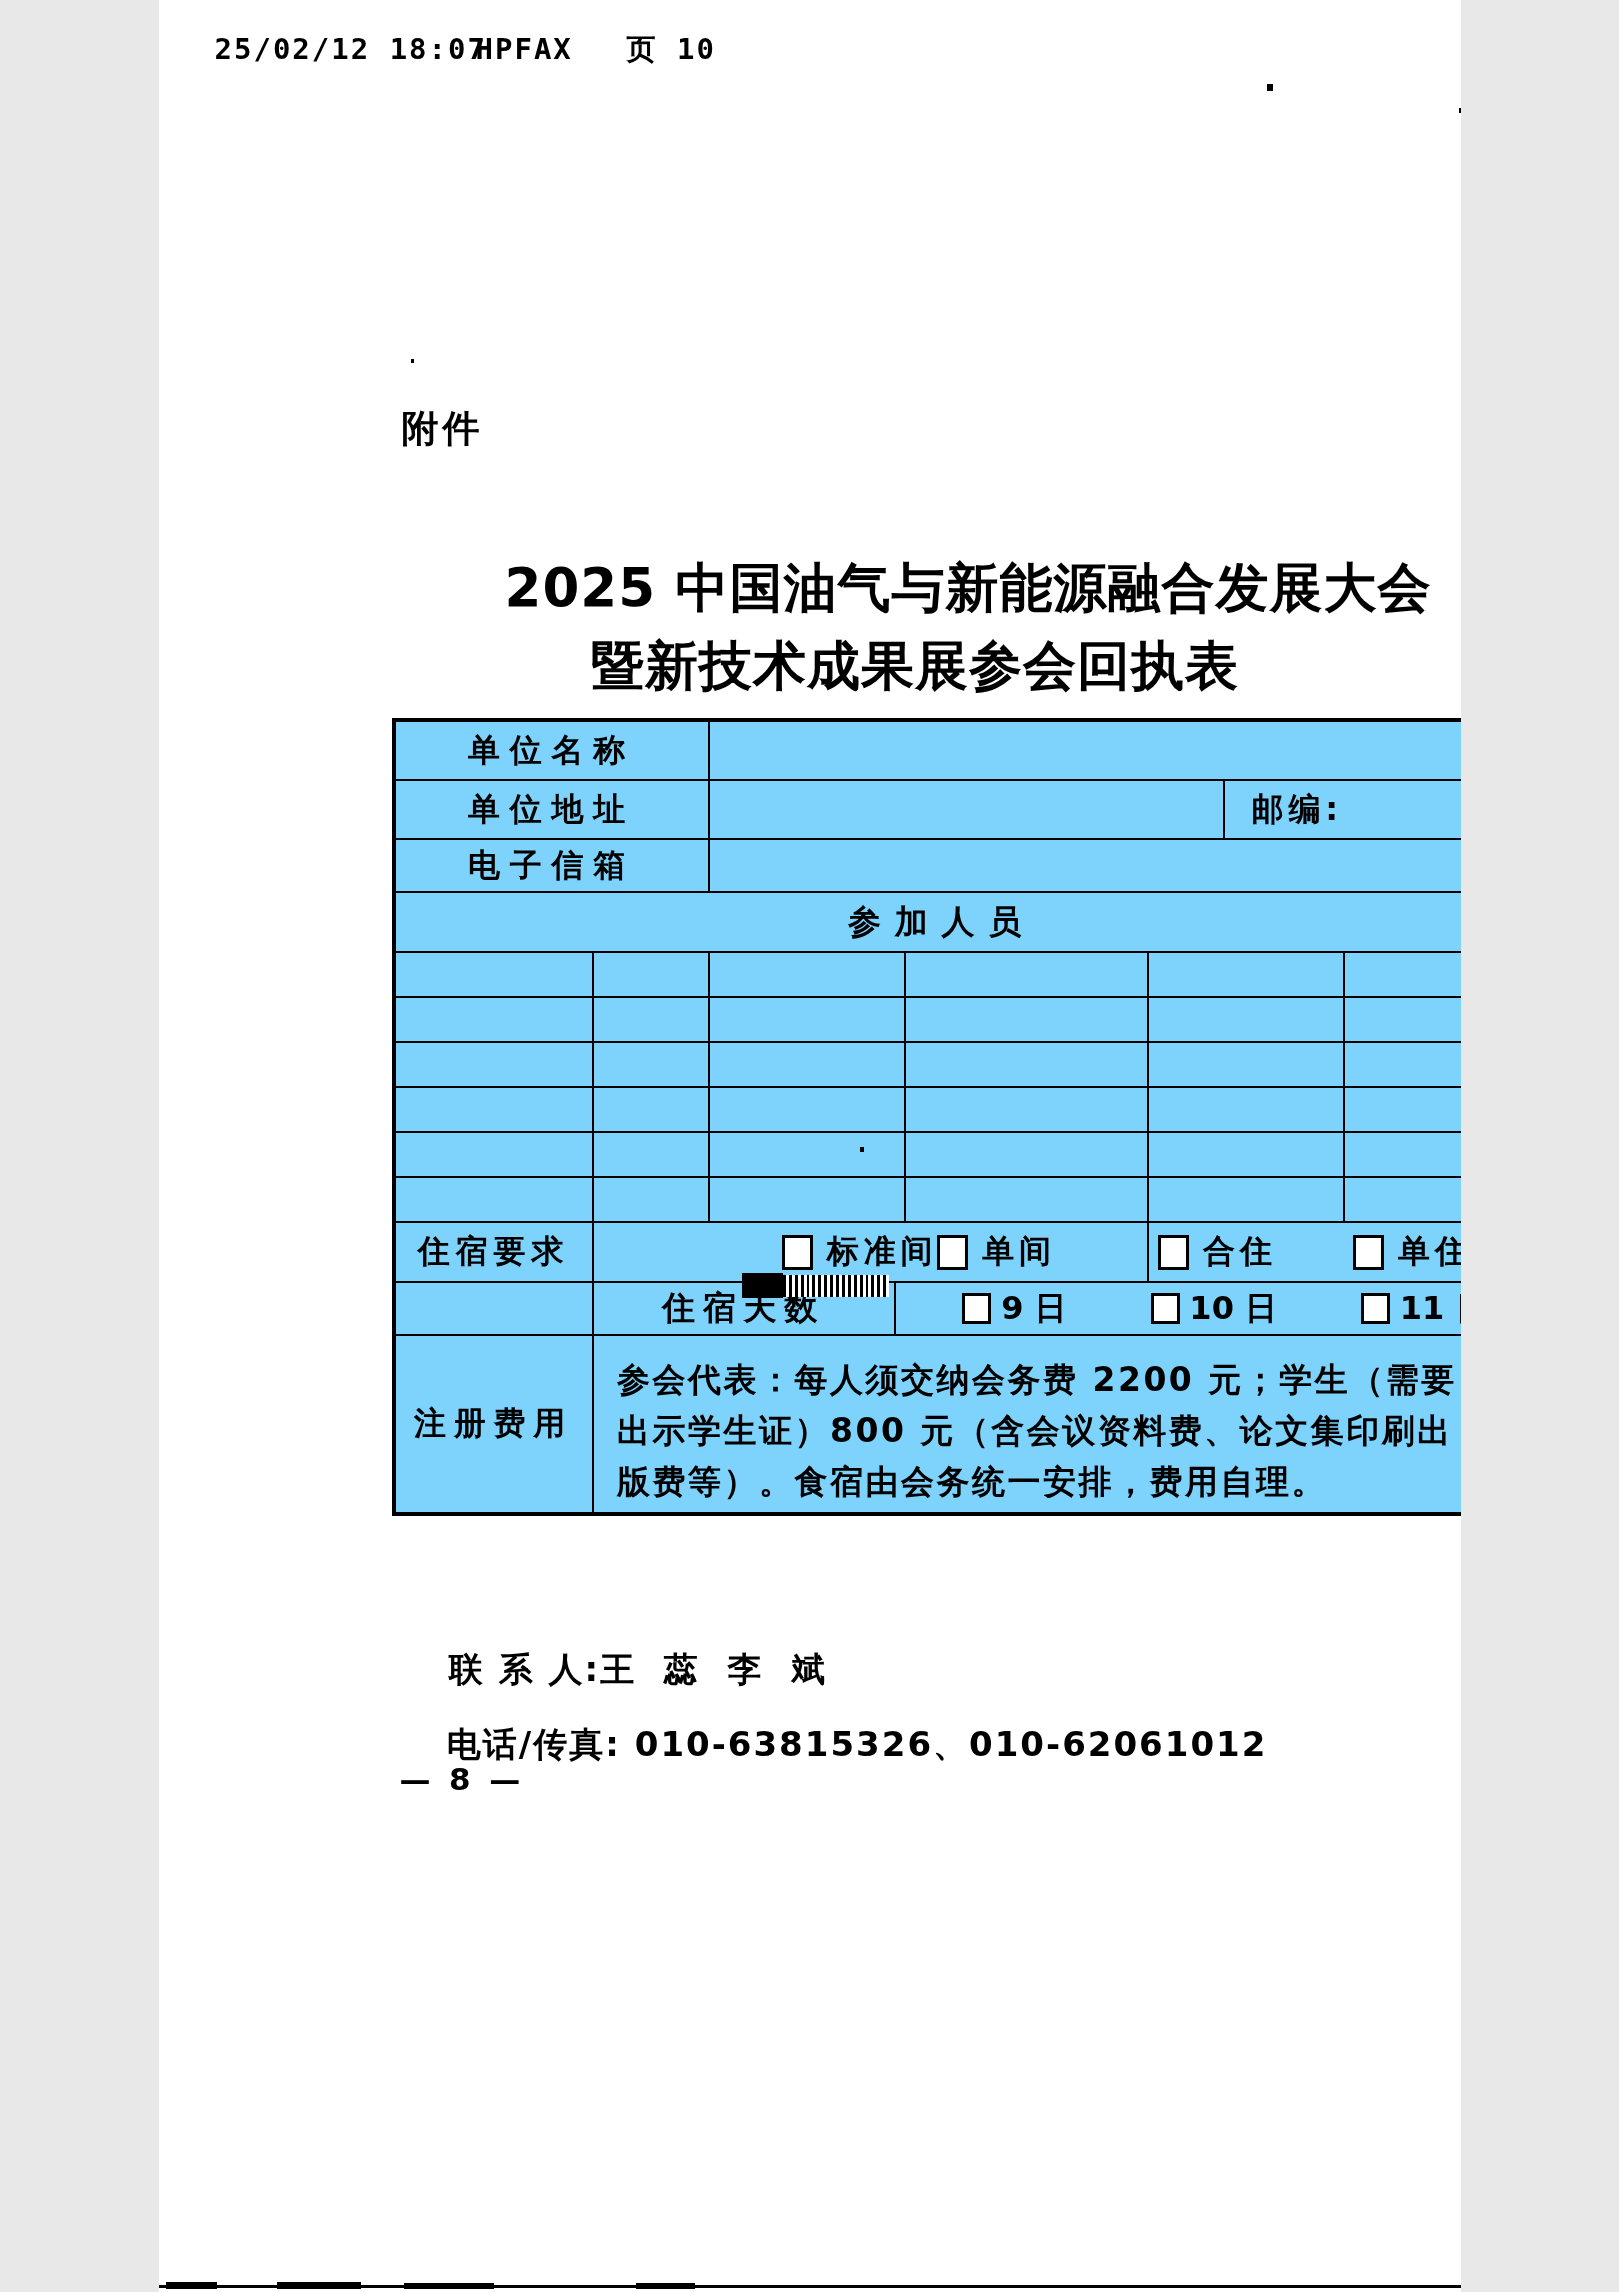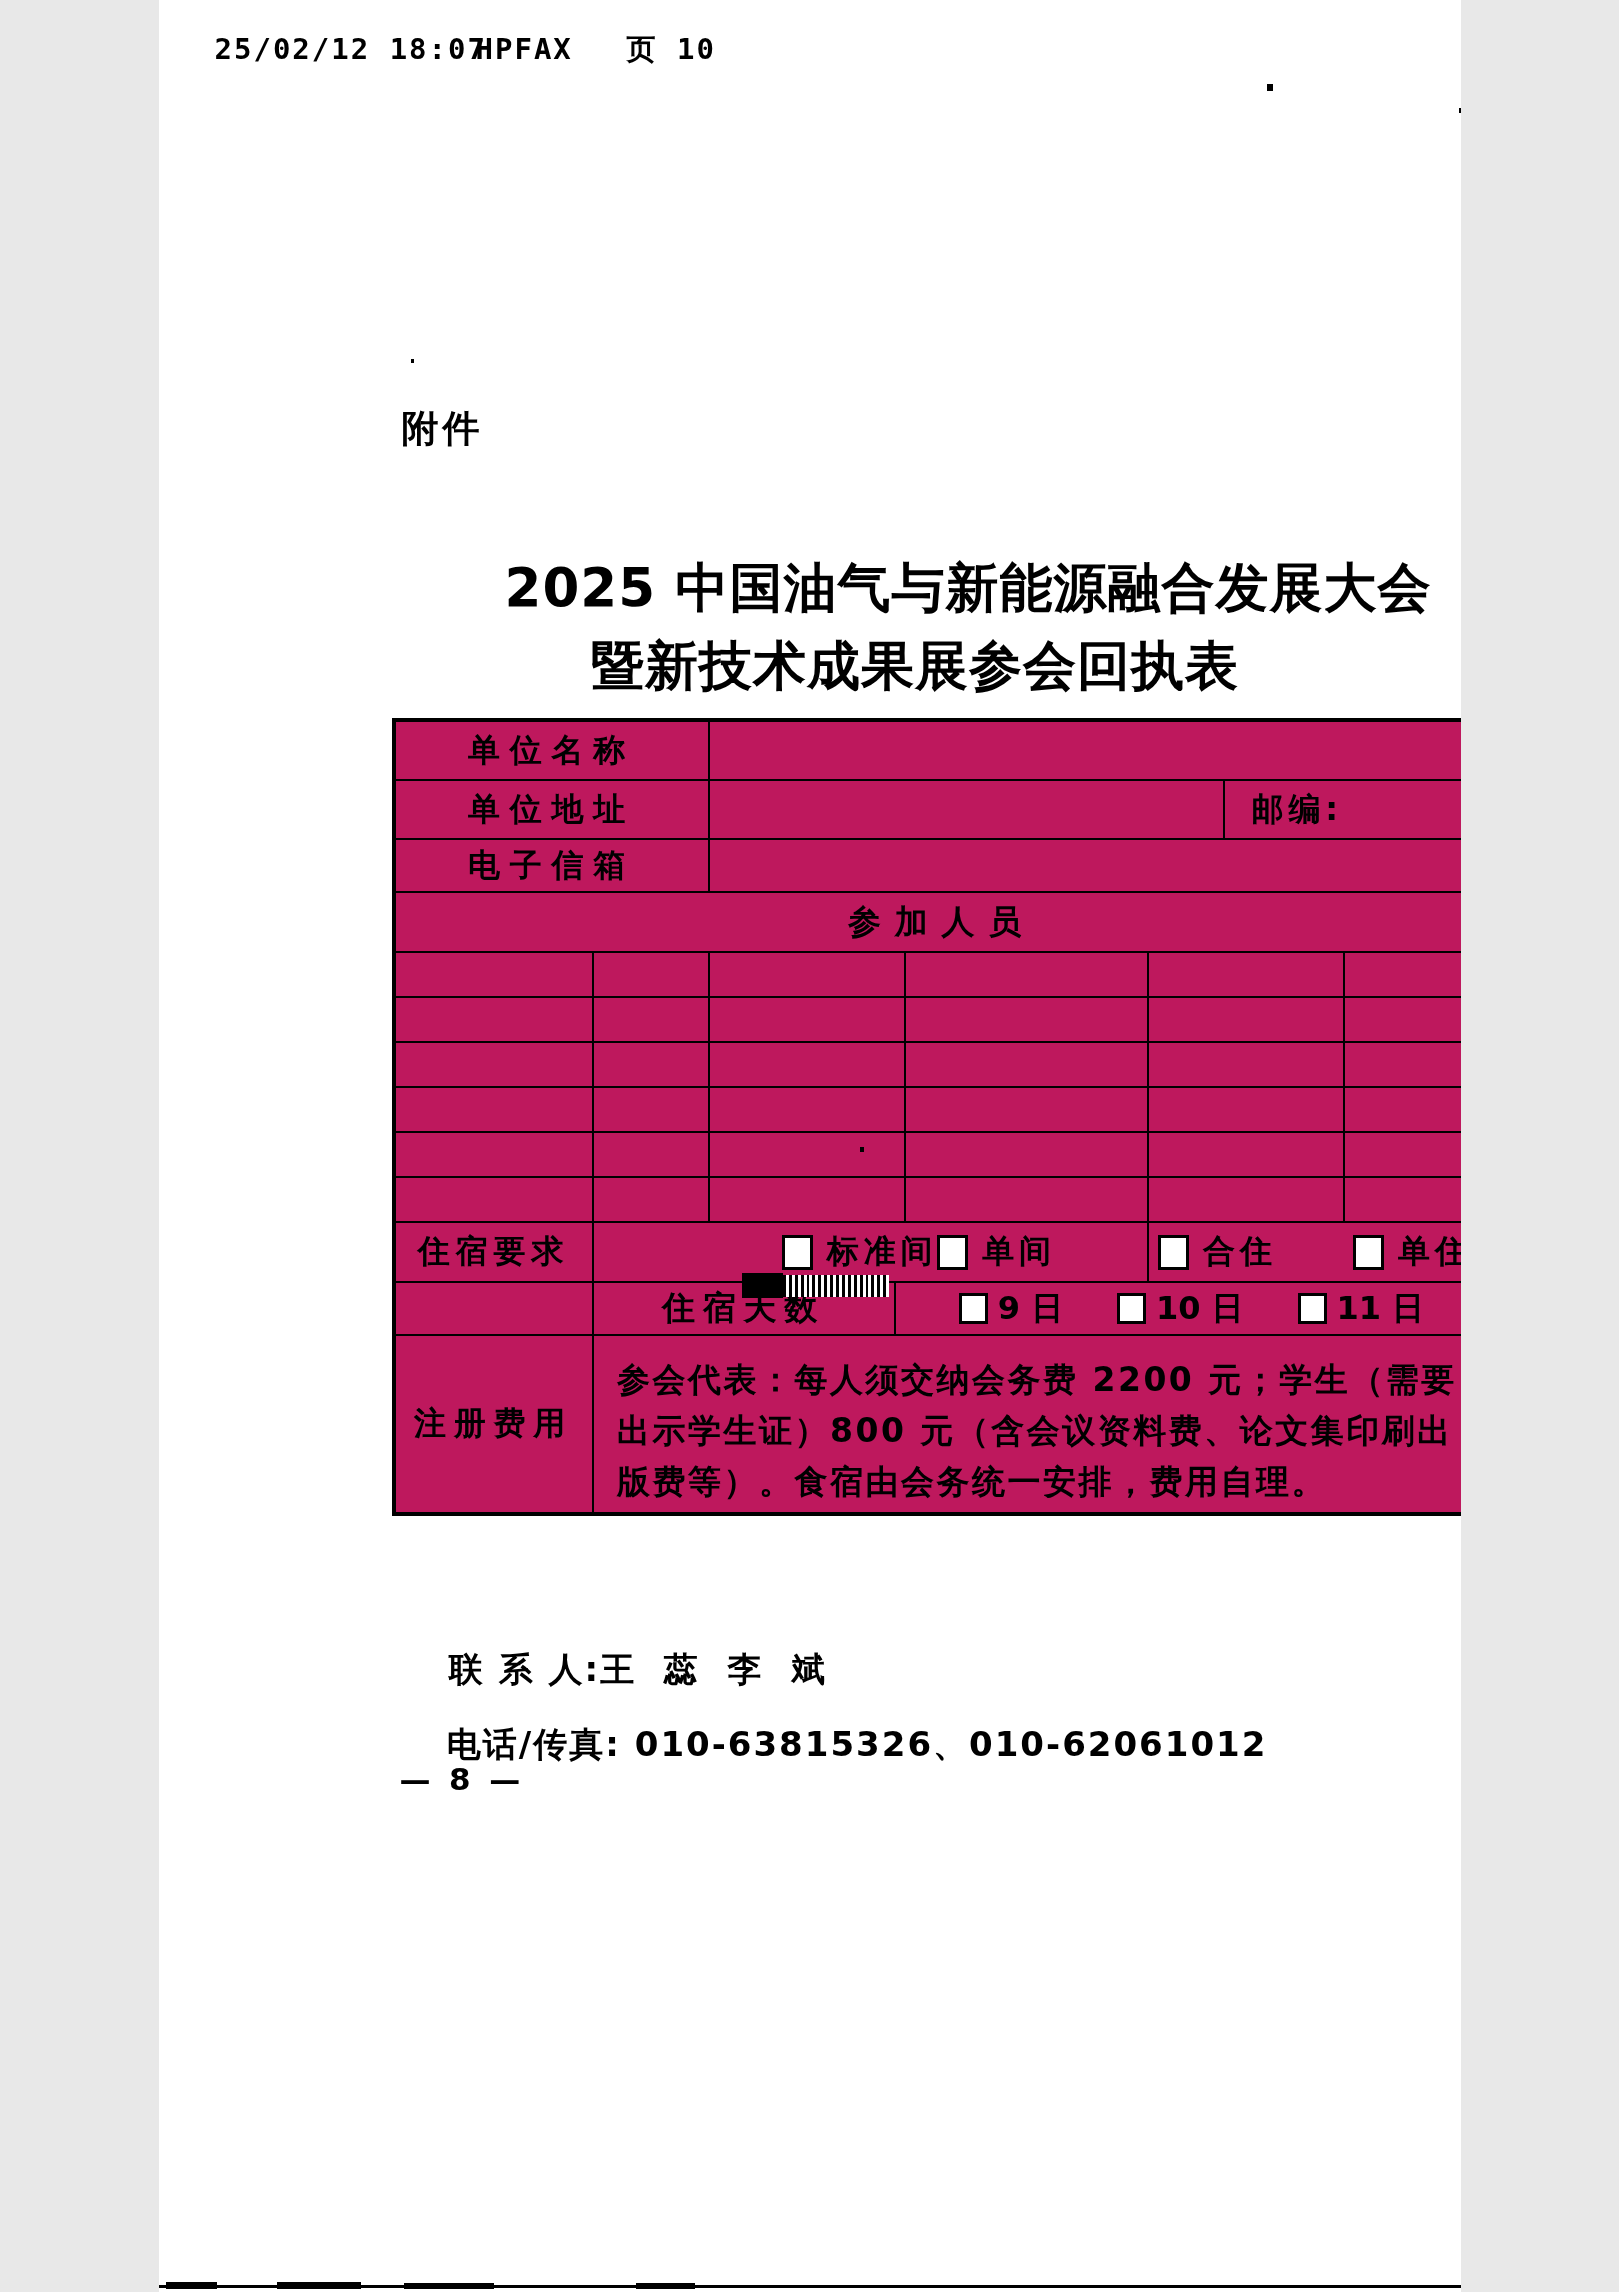--- a/index.html
+++ b/index.html
@@ -19,7 +19,7 @@
   .doc-title{position:absolute;left:0;top:549px;width:1619px;text-align:center;font-size:53px;line-height:78px;letter-spacing:1px;}
   .title-l2{position:relative;left:-53px;}
   
-  .tbl{position:absolute;left:233px;top:718px;width:1100px;border:4.9px solid #000;box-sizing:border-box;background:#be185d;}
+  .tbl{position:absolute;left:233px;top:718px;width:1100px;border:4.9px solid #000;box-sizing:border-box;background:#7dd3fc;}
   .trow{display:flex;border-bottom:2.9px solid #000;box-sizing:border-box;align-items:stretch;}
   .tbl > .trow:last-child{border-bottom:none;}
   #empty-rows .trow:last-child{border-bottom:2.9px solid #000;}

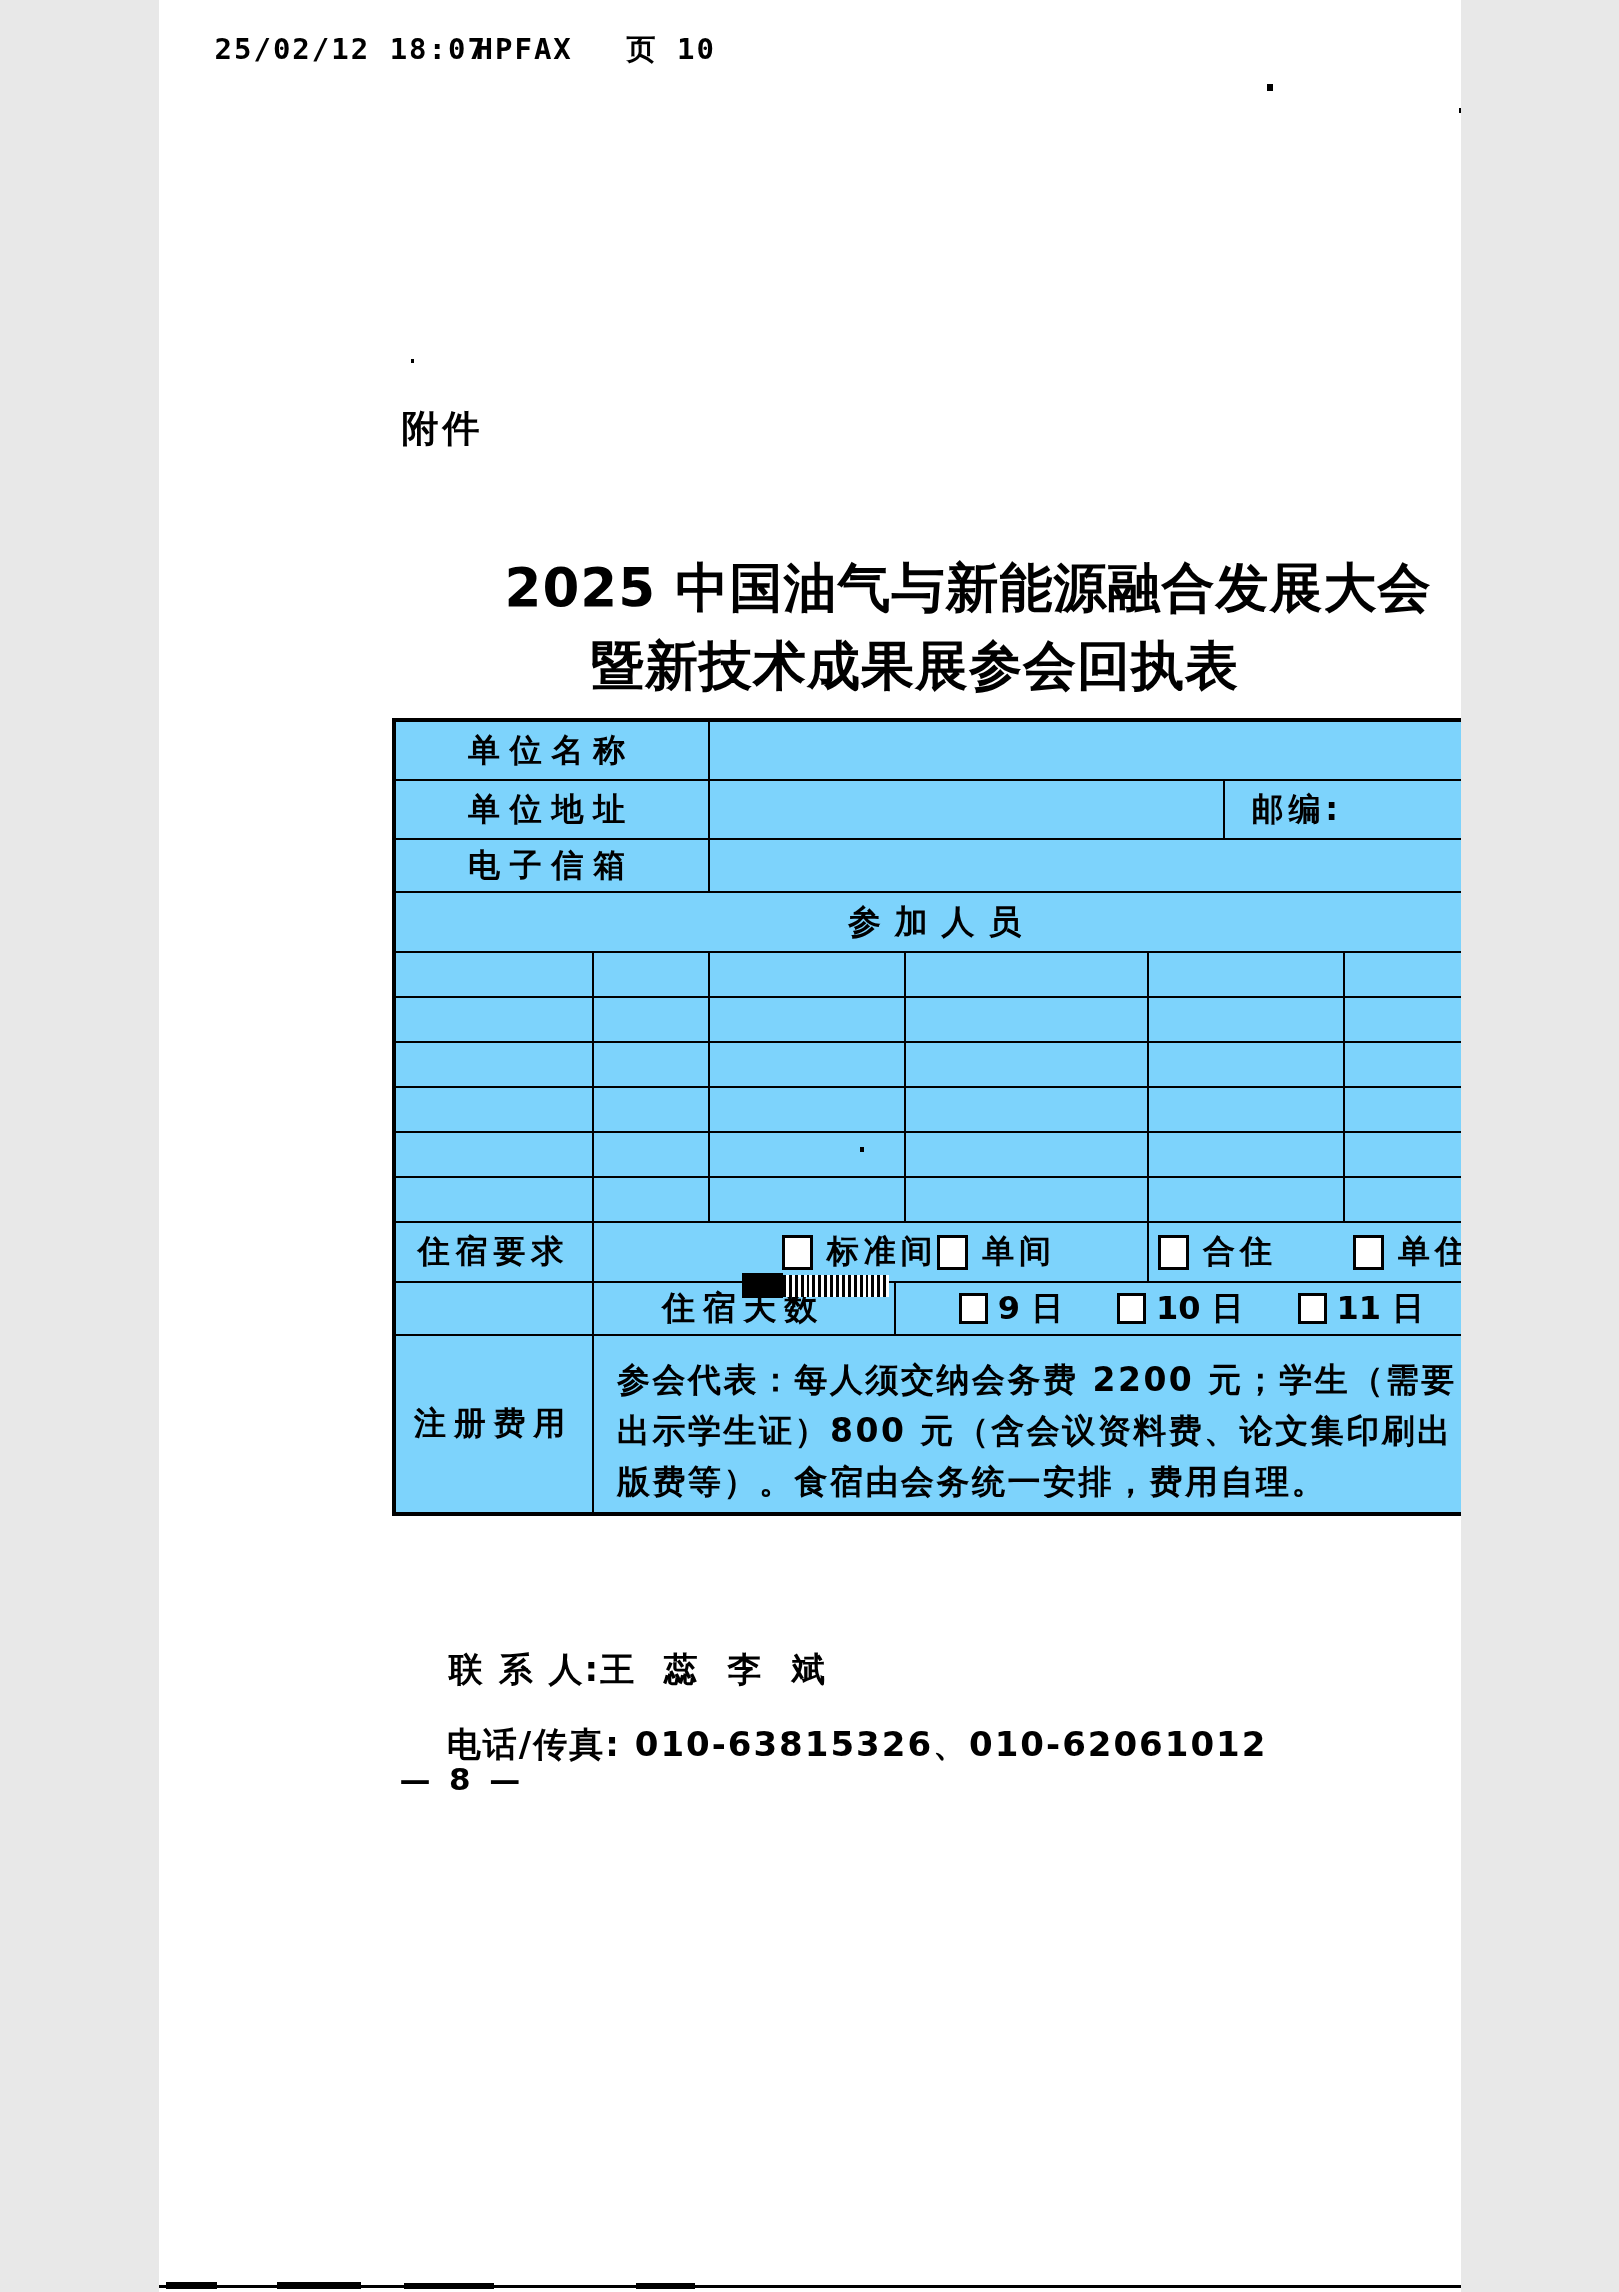--- a/index.html
+++ b/index.html
@@ -41,7 +41,7 @@
   .opts-left{justify-content:center;padding-left:98px;}
   .opts-right{justify-content:space-between;padding:0 15.7px 0 9.8px;}
   .opt{display:flex;align-items:center;gap:13.7px;letter-spacing:4.9px;}
-  .days-cell{justify-content:center;gap:54px;}
+  .days-cell{justify-content:flex-end;gap:84px;}
   .day-item{display:flex;align-items:center;gap:9.8px;white-space:pre;}
   .stay-label{letter-spacing:7.8px;font-size:33px;}
   .acc-label{letter-spacing:5.9px;}

